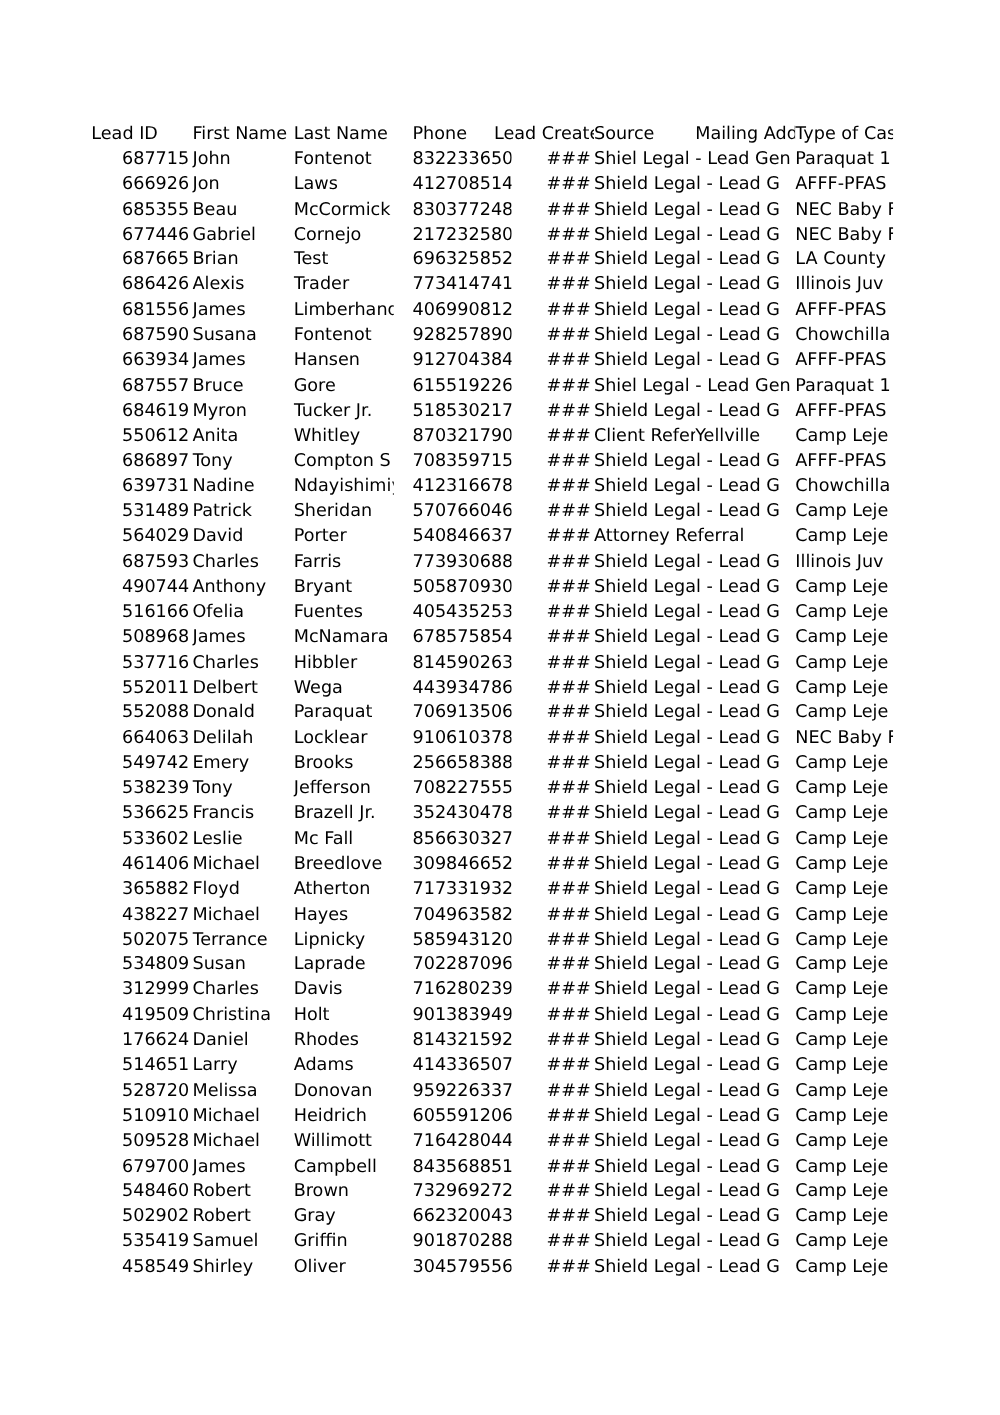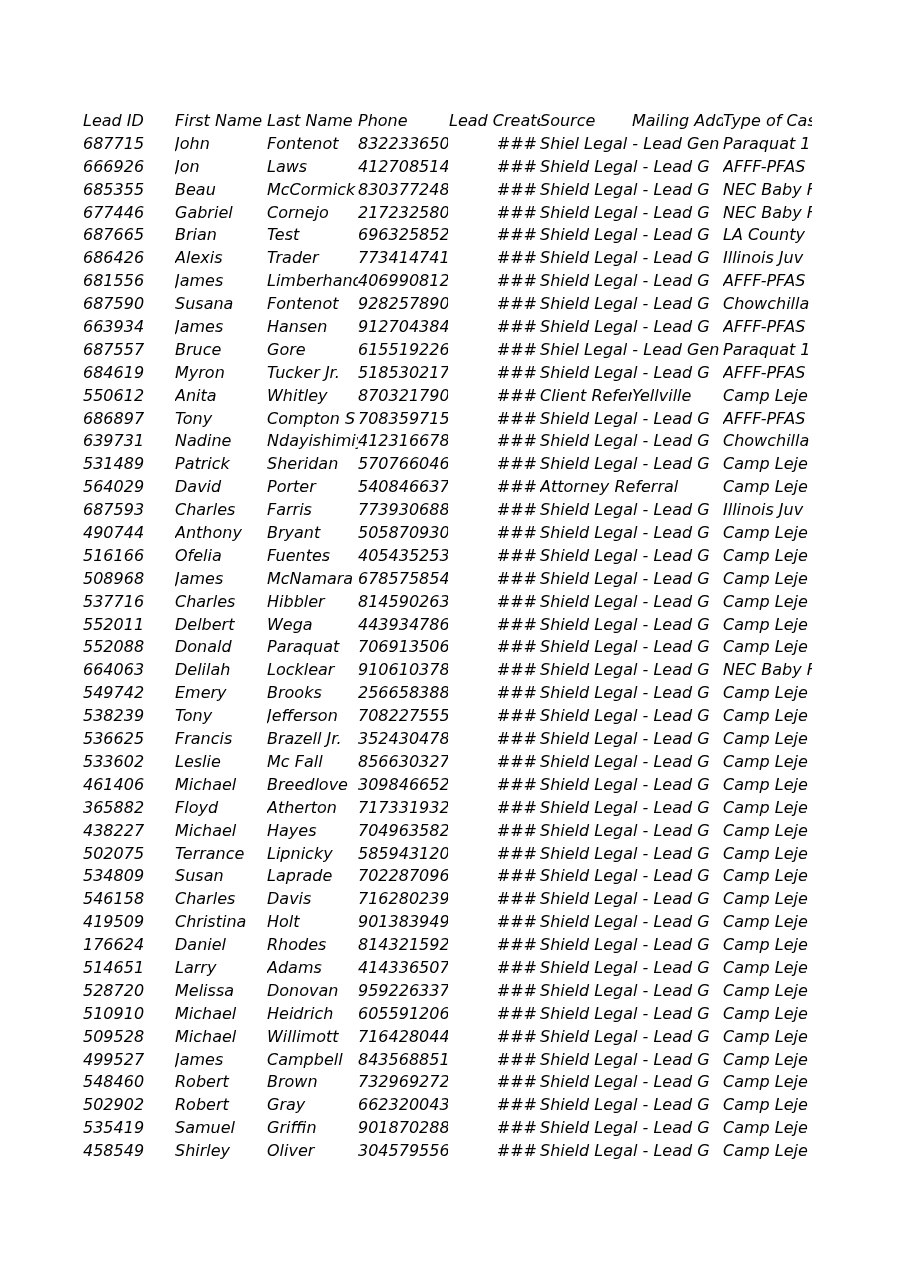--- a/index.html
+++ b/index.html
@@ -21,7 +21,6 @@
       left: 0;
       top: 110px;
       width: 739px;
-      font-style: italic;
     }
     .row {
       position: relative;

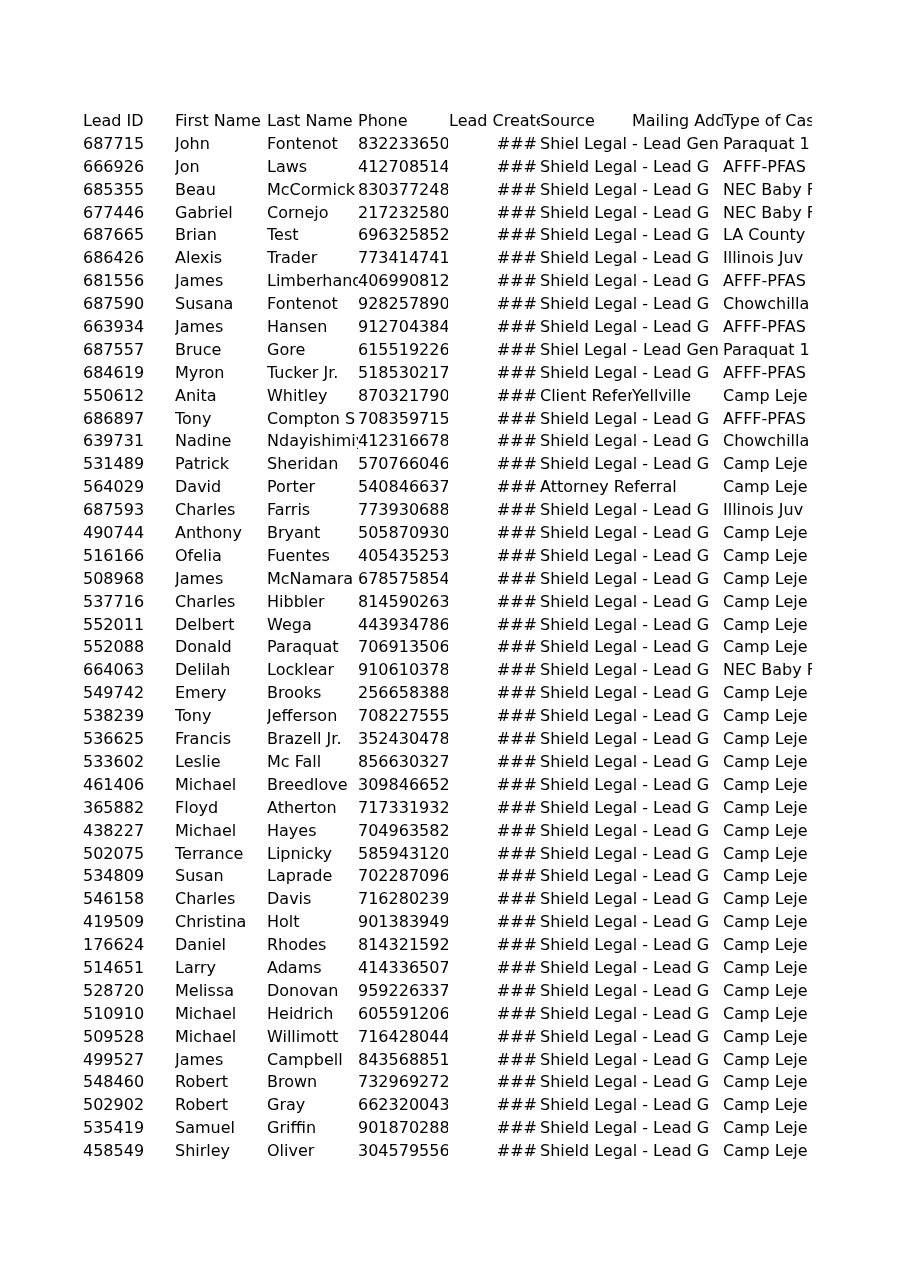--- a/index.html
+++ b/index.html
@@ -40,7 +40,7 @@
     .c-id.num { text-align: left; }
     .c-first  { left: 175px; width: 92px; }
     .c-last   { left: 267px; width: 91px; }
-    .c-phone  { left: 358px; width: 90px; }
+    .c-phone  { left: 375px; width: 90px; }
     .c-created{ left: 448px; width: 89px; }
     .c-created.num { text-align: right; }
     .c-source { left: 540px; width: 183px; }

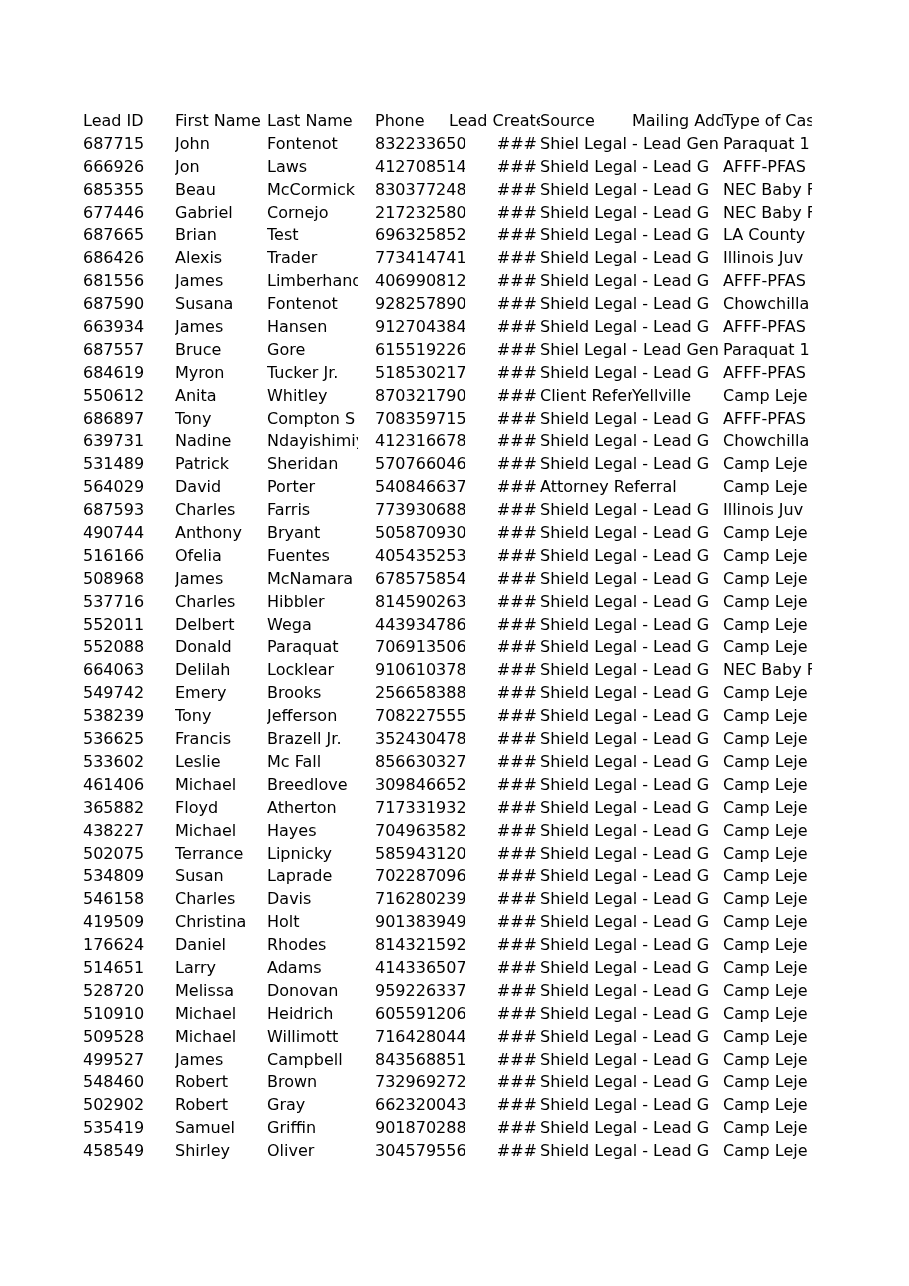--- a/index.html
+++ b/index.html
@@ -37,7 +37,7 @@
     }
     
     .c-id     { left: 83px;  width: 89px; }
-    .c-id.num { text-align: left; }
+    .c-id.num { text-align: right; }
     .c-first  { left: 175px; width: 92px; }
     .c-last   { left: 267px; width: 91px; }
     .c-phone  { left: 375px; width: 90px; }

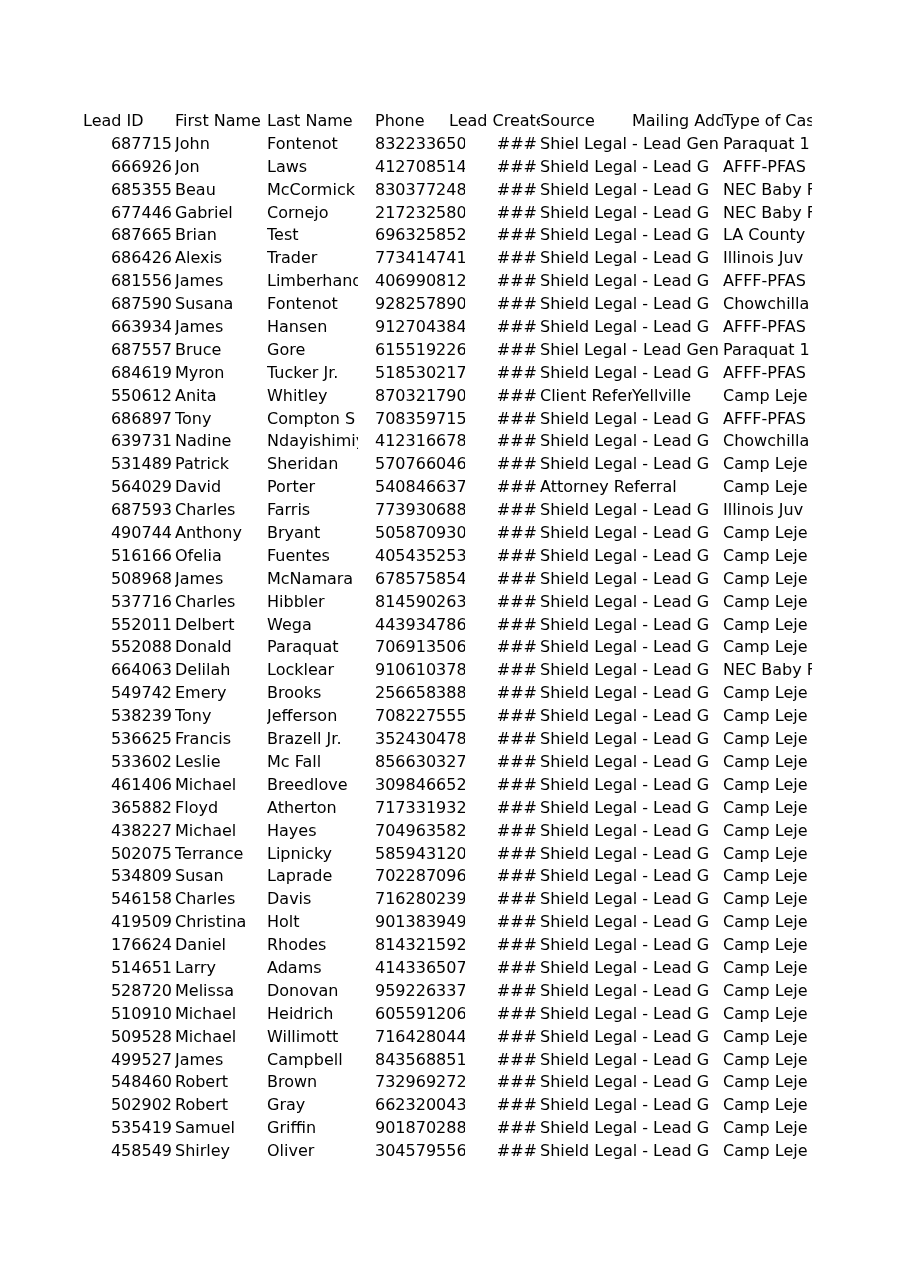--- a/index.html
+++ b/index.html
@@ -371,7 +371,7 @@
         <span class="cell c-type">Camp Leje</span>
       </div>
       <div class="row">
-        <span class="cell c-id num">546158</span>
+        <span class="cell c-id num">312999</span>
         <span class="cell c-first">Charles</span>
         <span class="cell c-last">Davis</span>
         <span class="cell c-phone">7162802390</span>

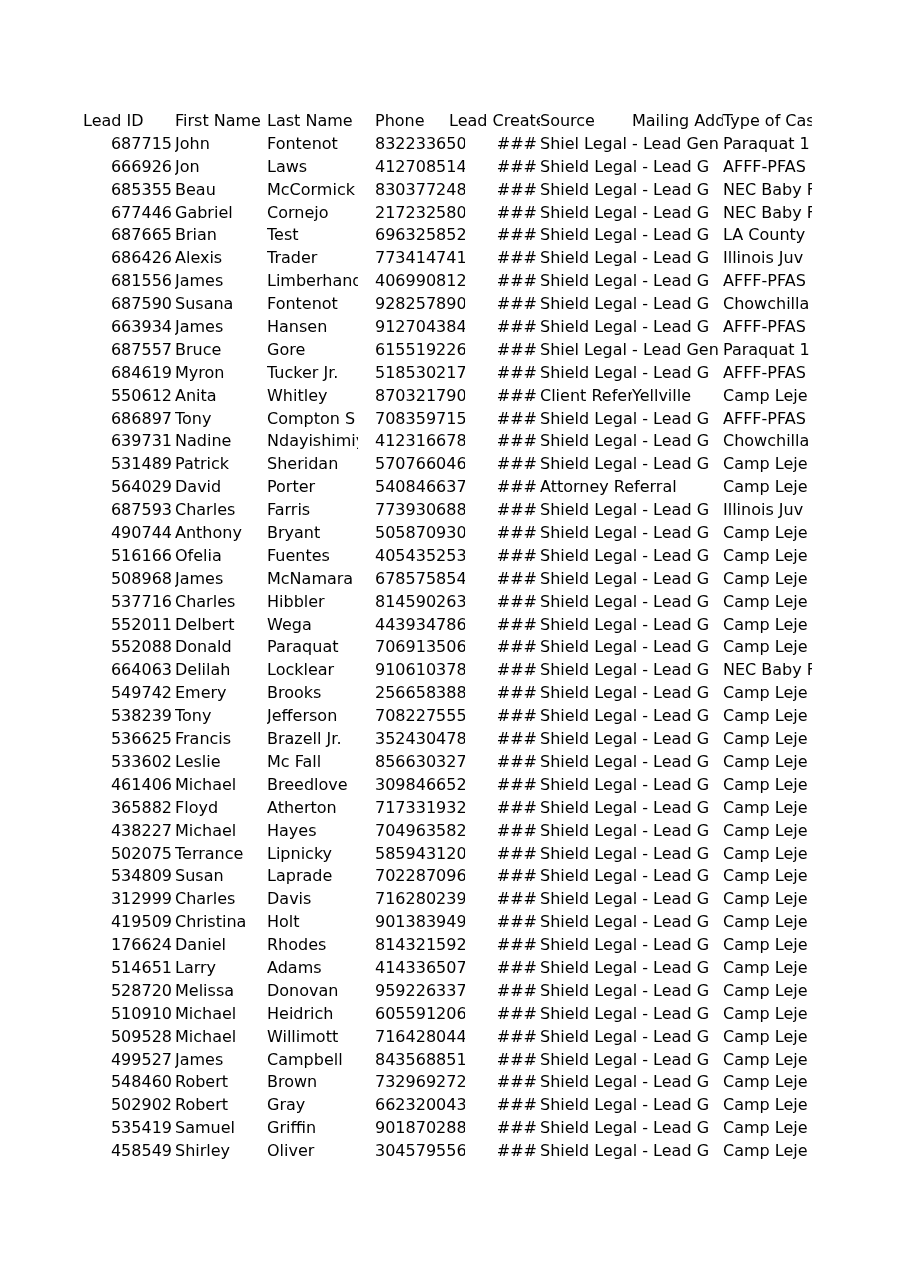--- a/index.html
+++ b/index.html
@@ -434,7 +434,7 @@
         <span class="cell c-type">Camp Leje</span>
       </div>
       <div class="row">
-        <span class="cell c-id num">499527</span>
+        <span class="cell c-id num">679700</span>
         <span class="cell c-first">James</span>
         <span class="cell c-last">Campbell</span>
         <span class="cell c-phone">8435688510</span>

